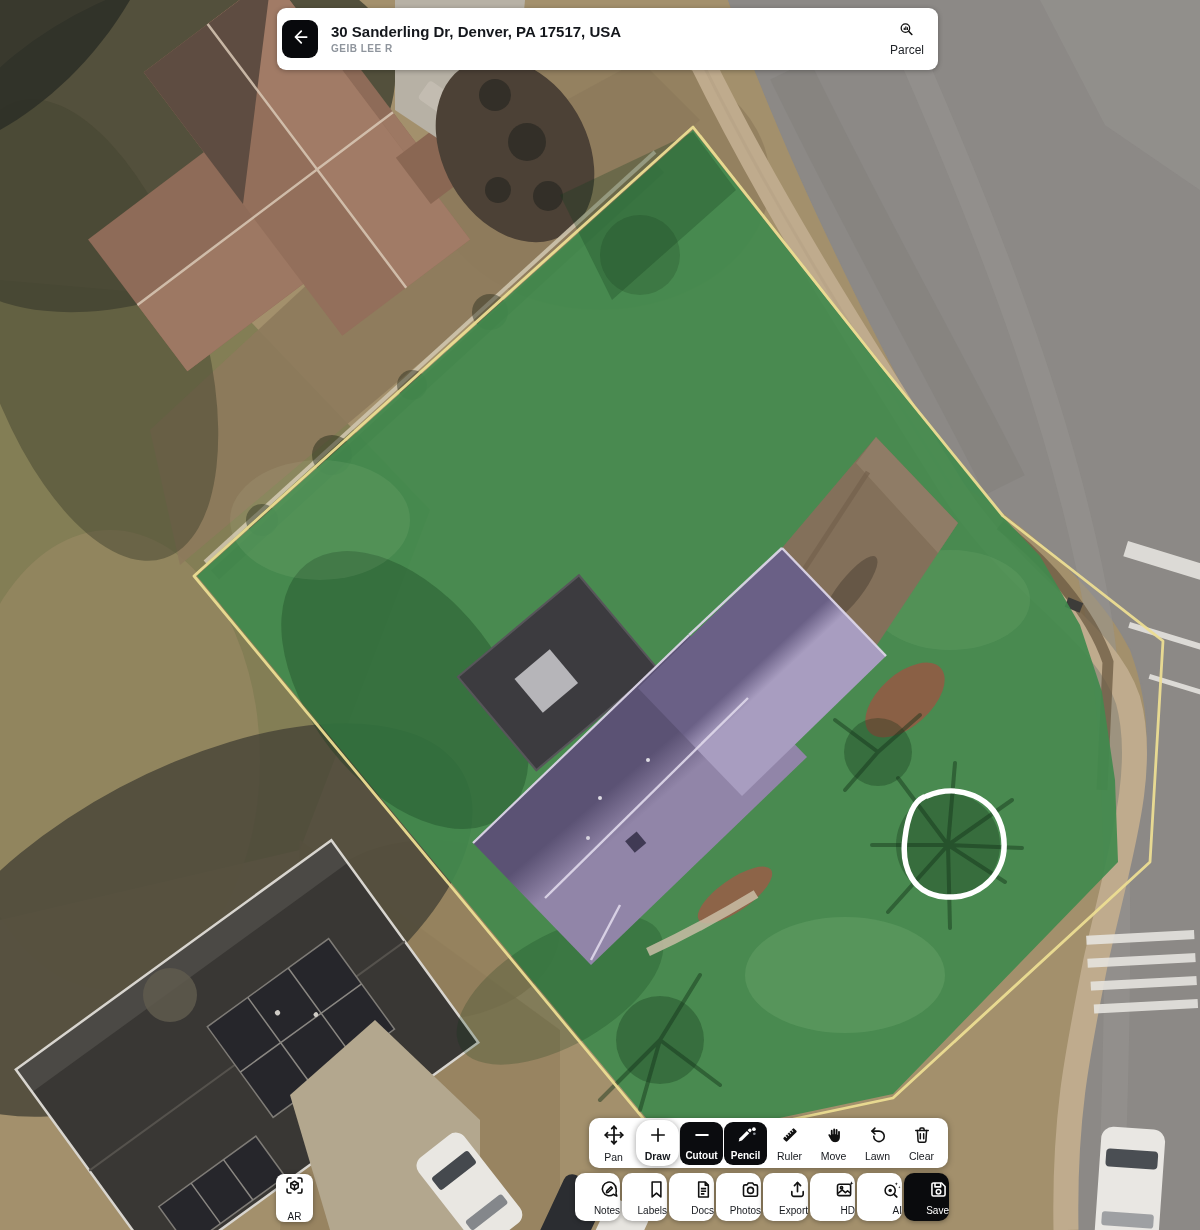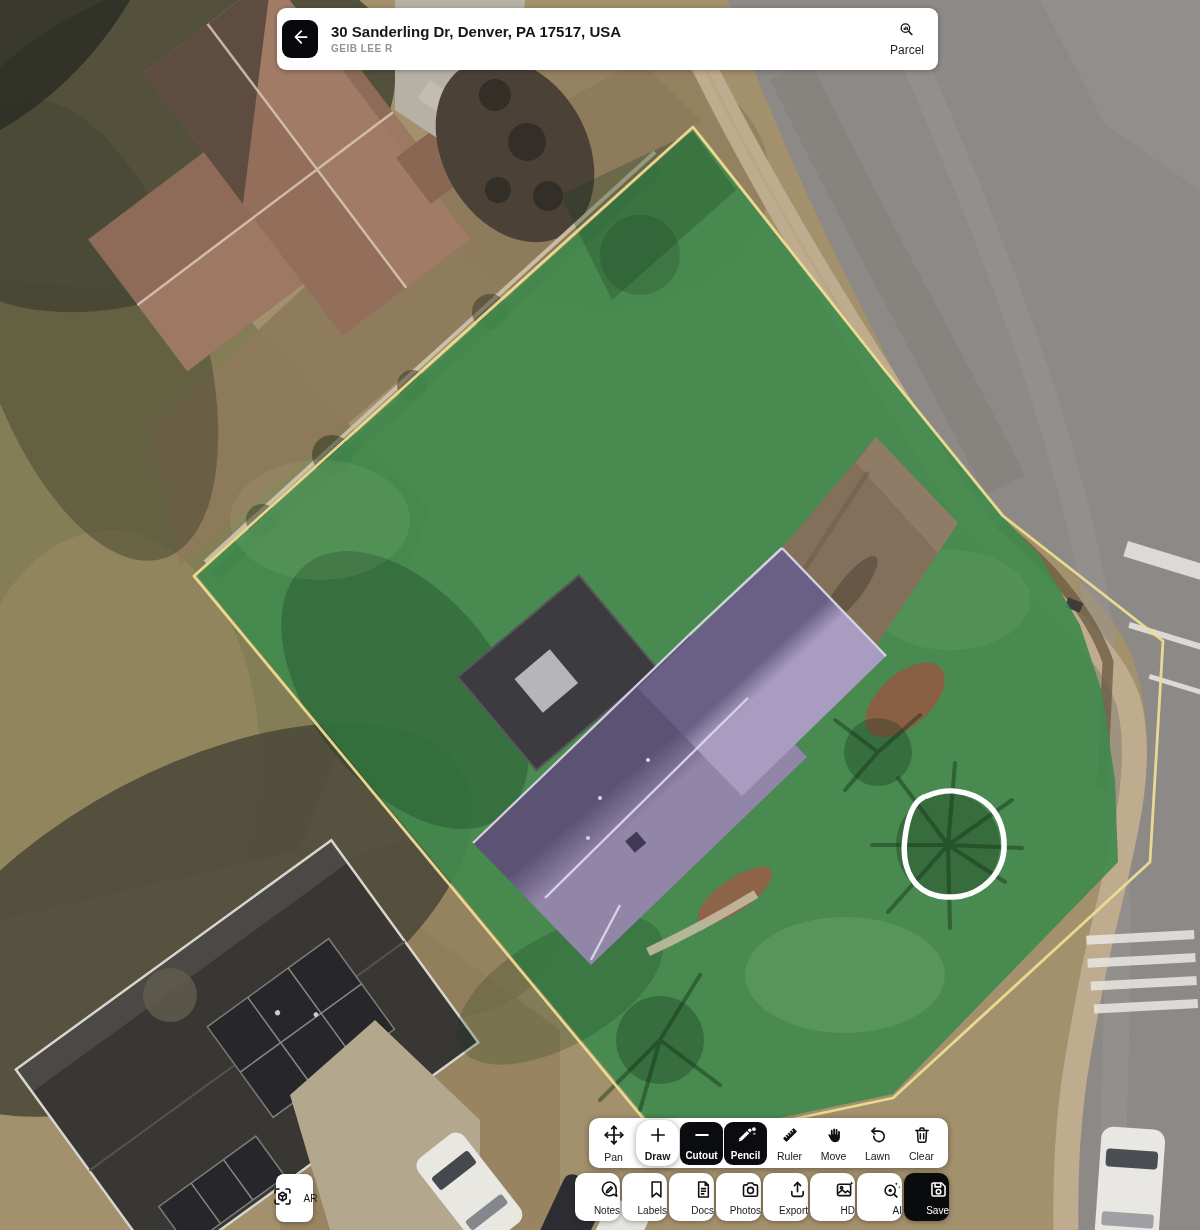--- a/index.html
+++ b/index.html
@@ -52,7 +52,7 @@
 
   
   .ar-btn{position:absolute;left:276px;top:1174px;width:37px;height:48px;background:#fff;
-        border-radius:8px;box-shadow:0 1px 5px rgba(0,0,0,.35);display:flex;flex-direction:row;
+        border-radius:8px;box-shadow:0 1px 5px rgba(0,0,0,.35);display:flex;flex-direction:column;
         align-items:center;justify-content:center;gap:11px;z-index:20;cursor:pointer;}
   .ar-btn .bl{font-size:10px;font-weight:500;color:#15181d;}
 

